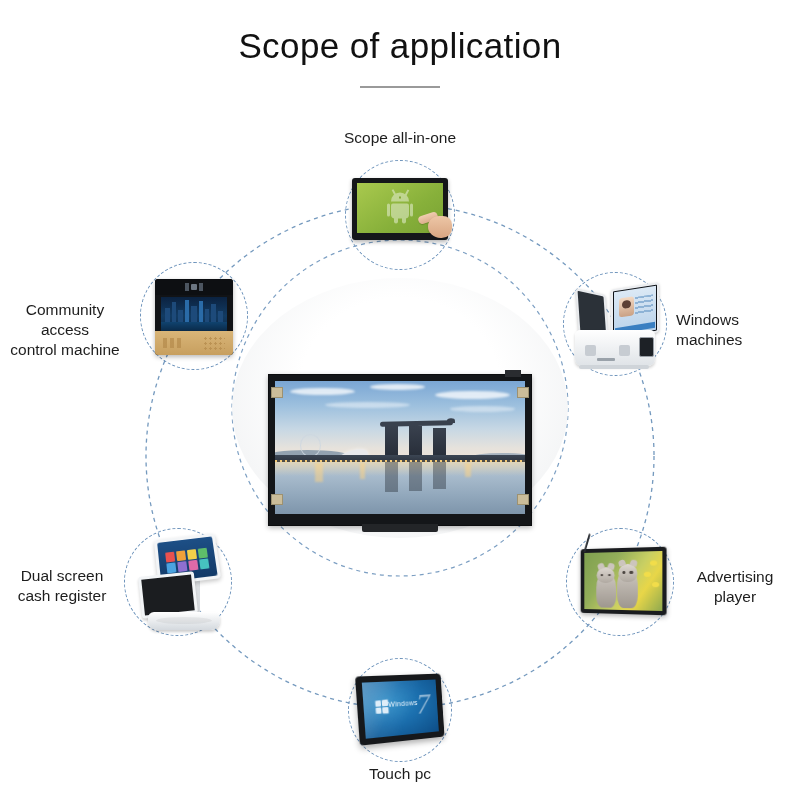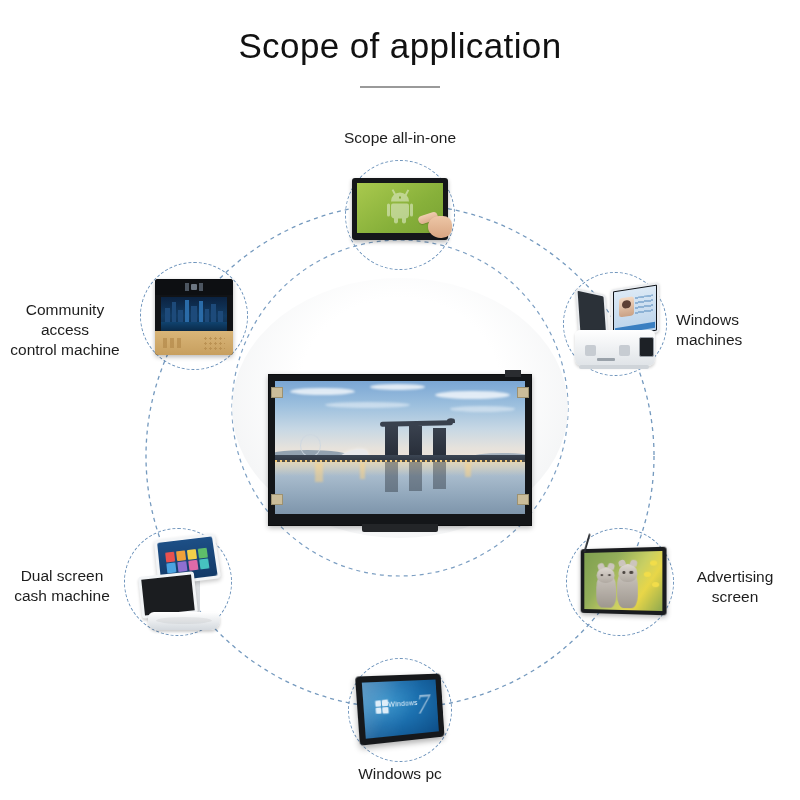--- a/index.html
+++ b/index.html
@@ -431,7 +431,7 @@
   <div class="node">
     <div class="node-circle n5-circle"></div>
     <div class="label c n5-label">Dual screen
-cash machine</div>
+cash register</div>
     <div class="pos">
       <div class="pos-neck"></div>
       <div class="pos-scr">

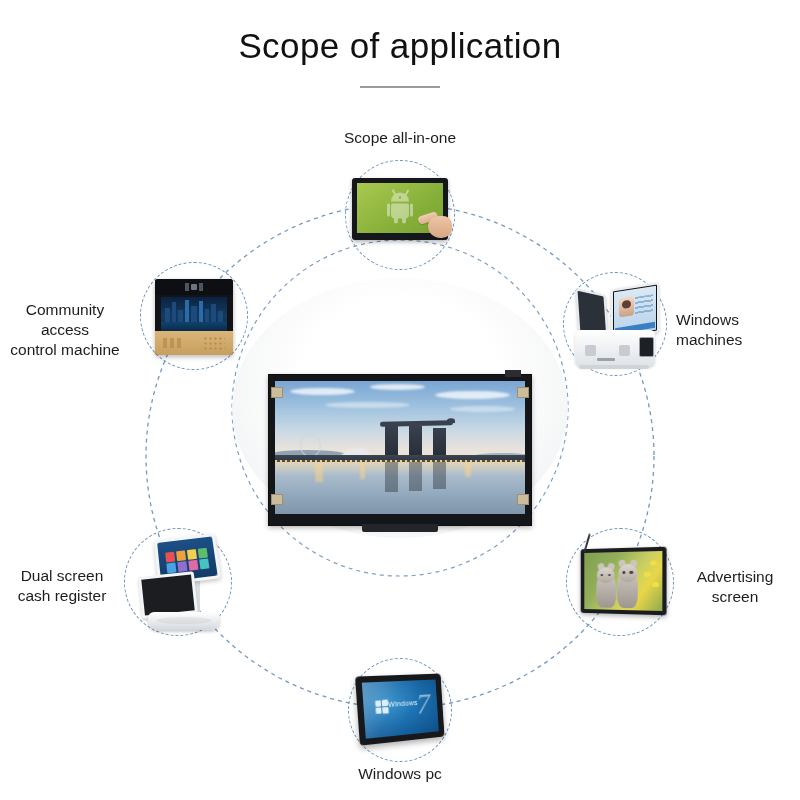--- a/index.html
+++ b/index.html
@@ -382,7 +382,7 @@
   <div class="node">
     <div class="node-circle n3-circle"></div>
     <div class="label c n3-label">Advertising
-screen</div>
+player</div>
     <div class="adplayer">
       <div class="ad-ant"></div>
       <div class="ad-scr">

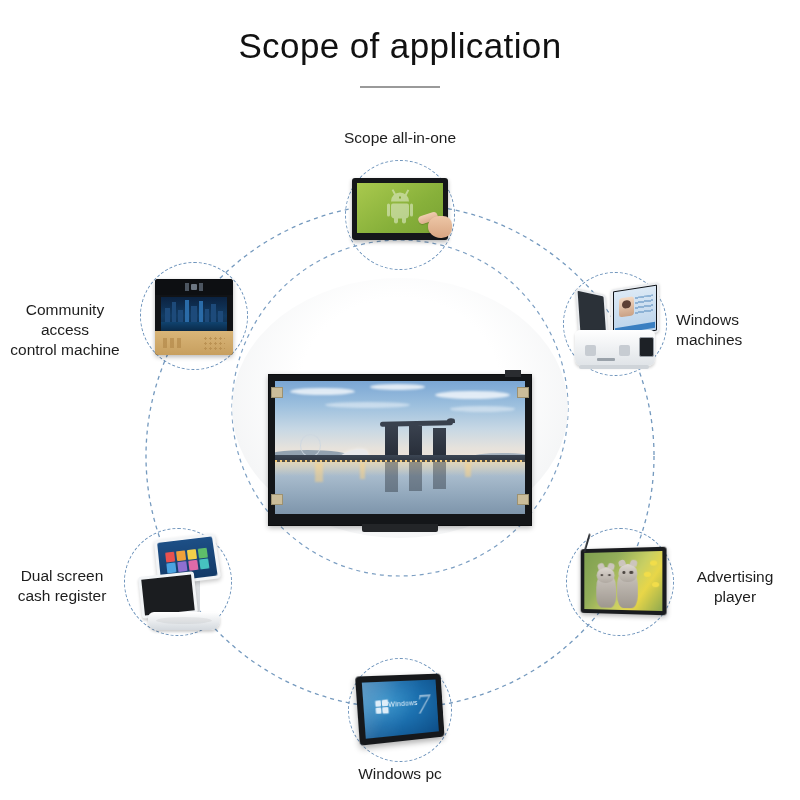--- a/index.html
+++ b/index.html
@@ -412,7 +412,7 @@
 
   <div class="node">
     <div class="node-circle n4-circle"></div>
-    <div class="label c n4-label">Windows pc</div>
+    <div class="label c n4-label">Touch pc</div>
     <div class="tabpc">
       <div class="tabpc-scr">
         <div class="win-seven">7</div>

